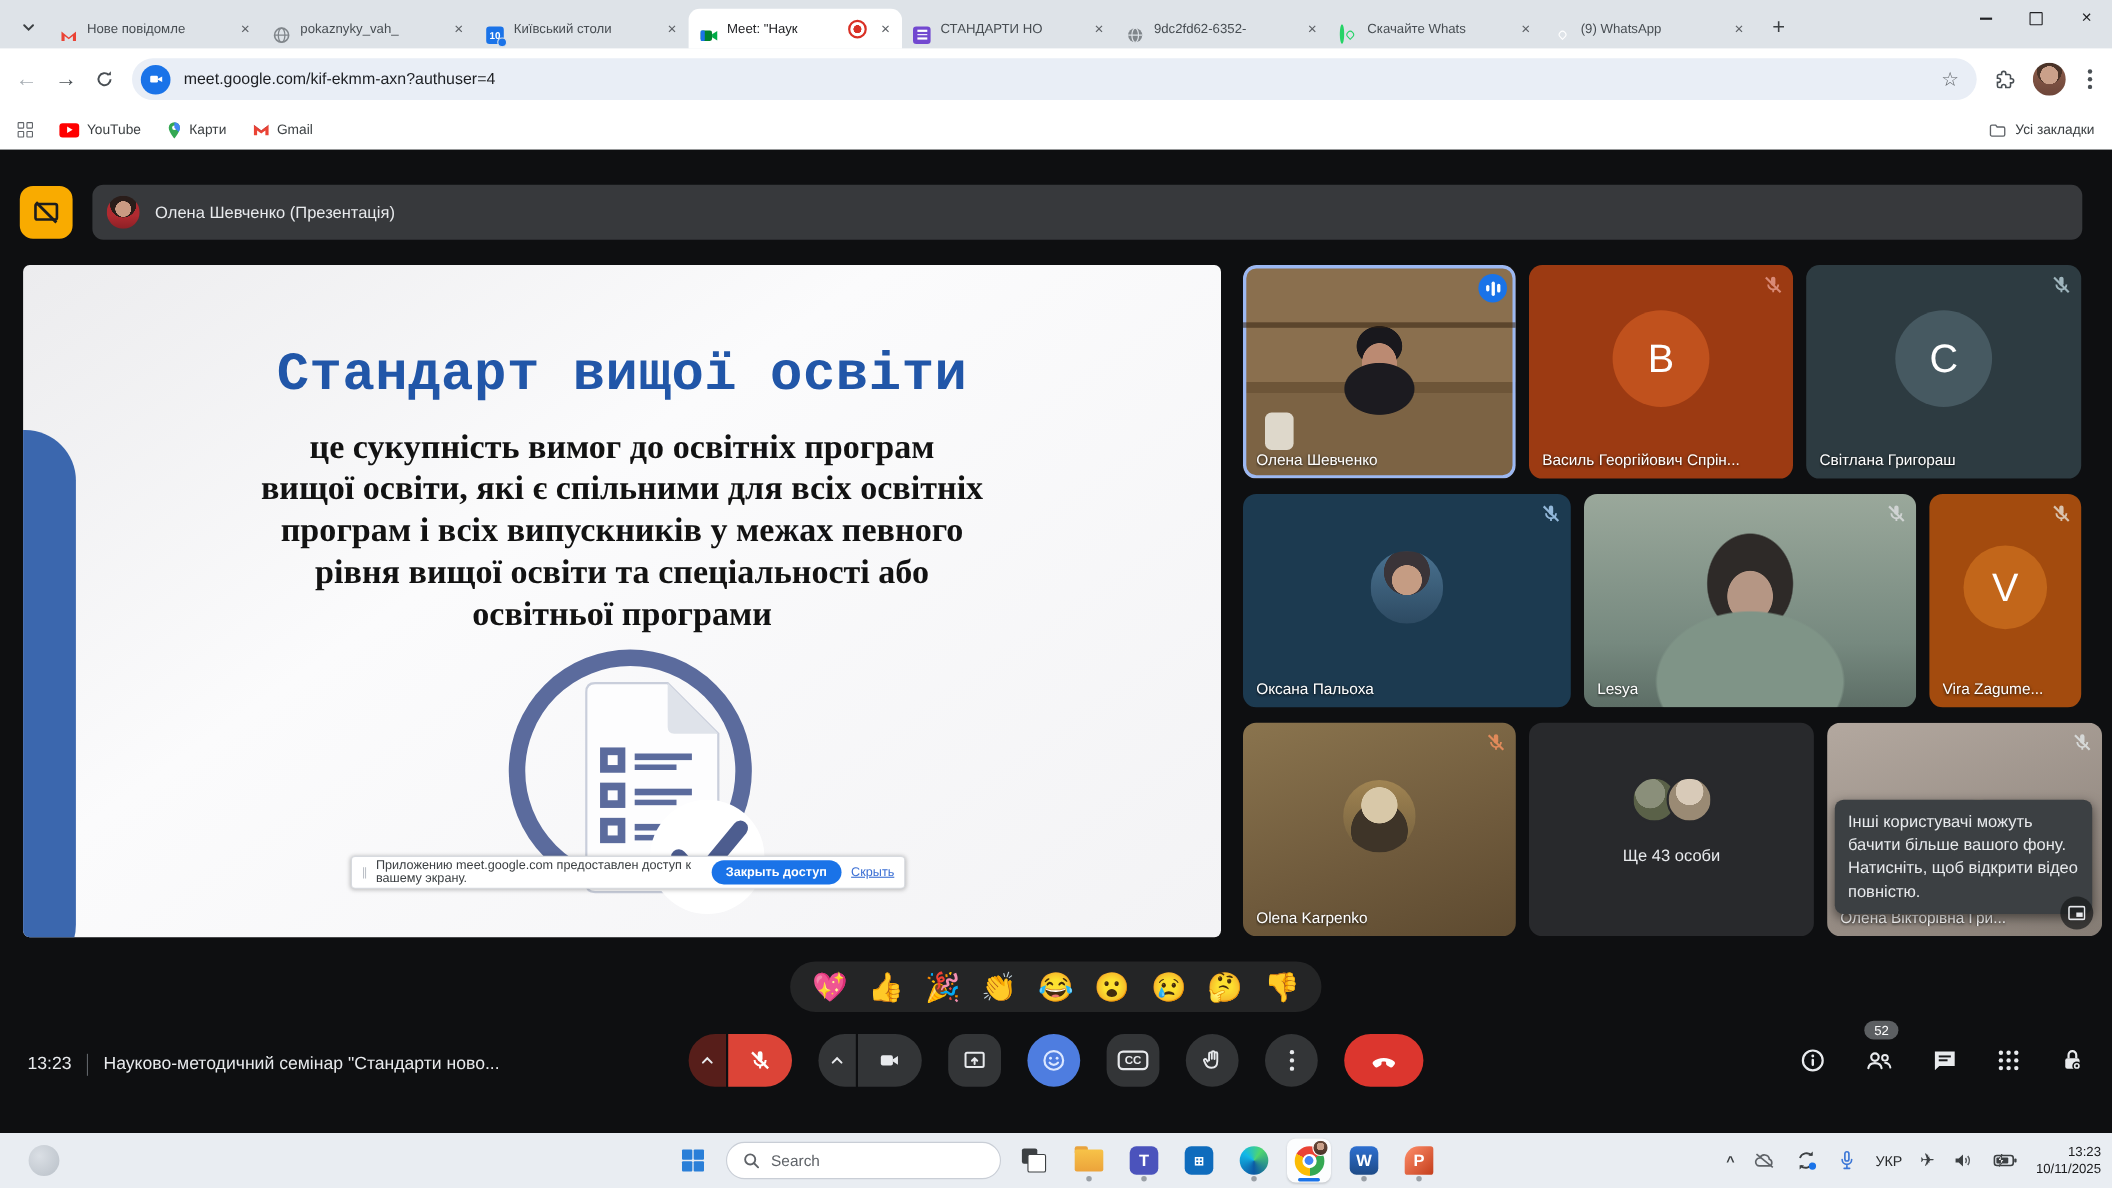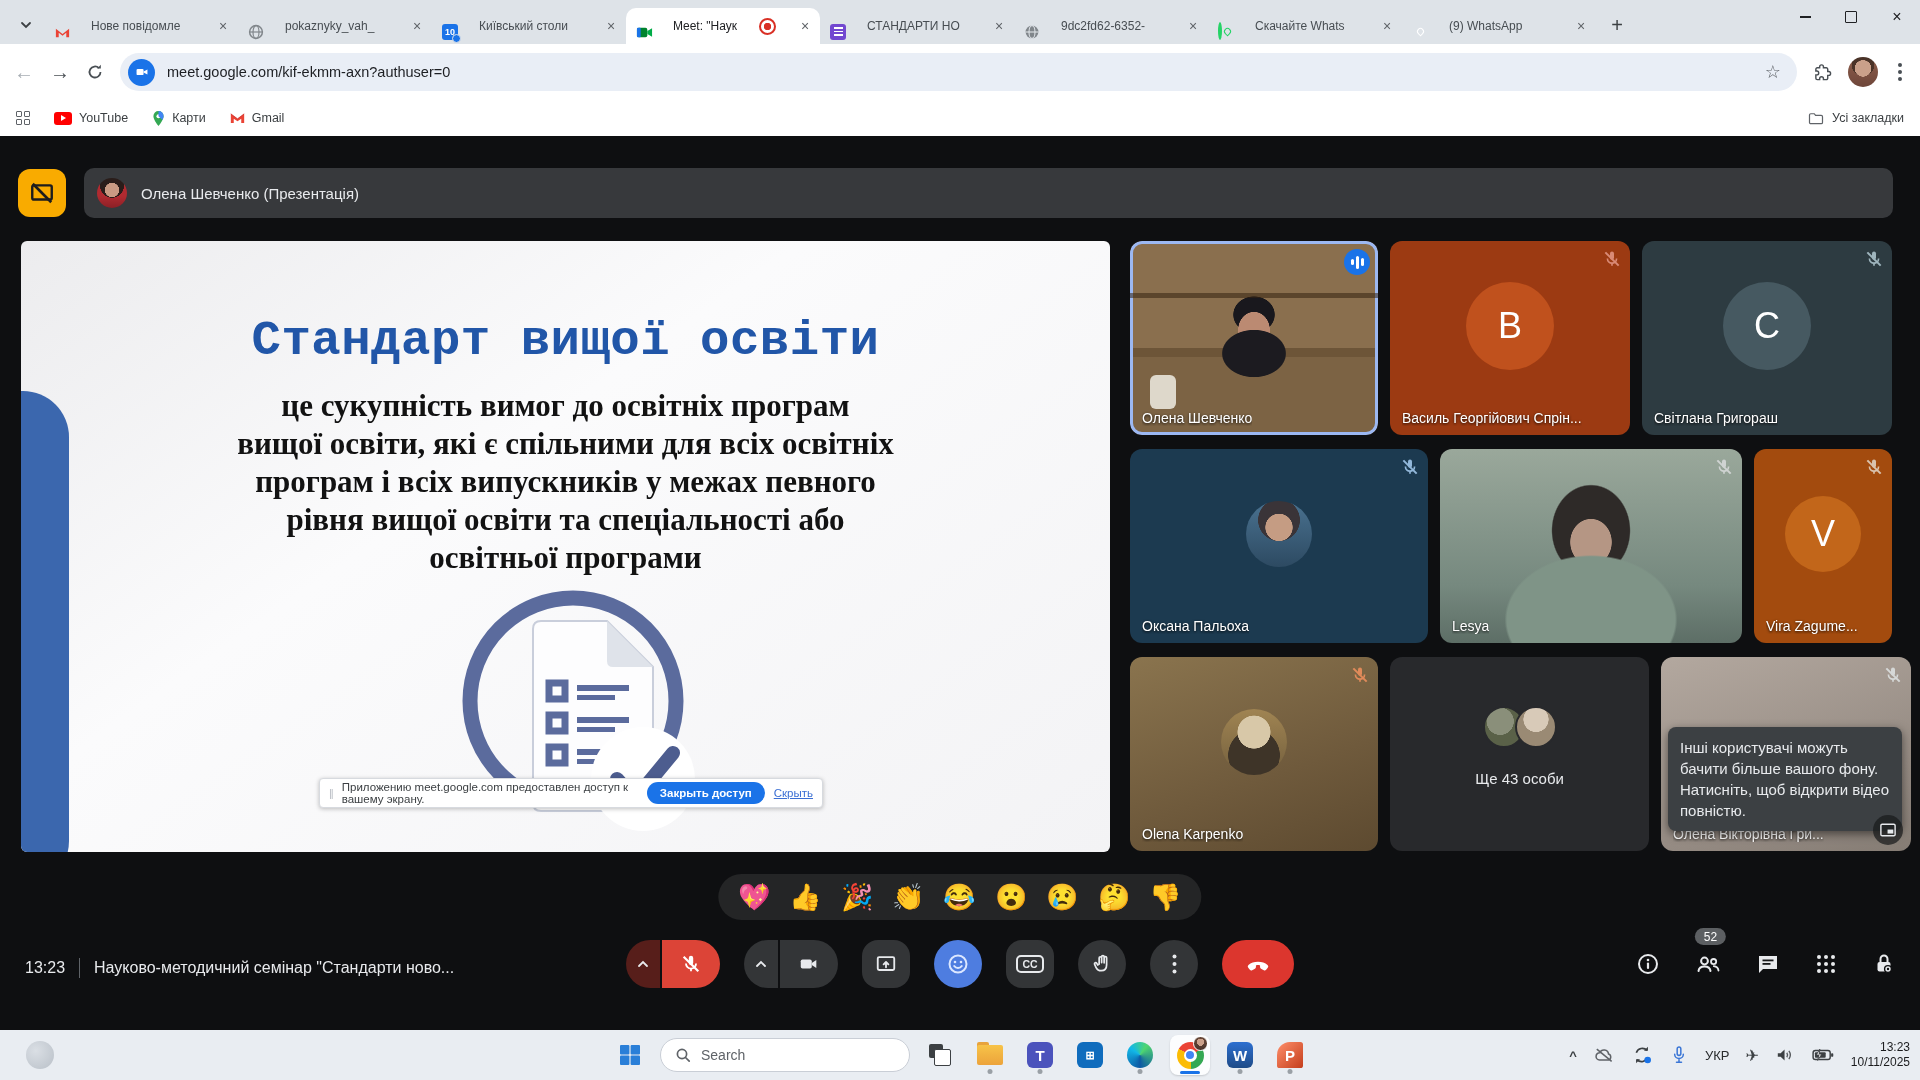--- a/index.html
+++ b/index.html
@@ -10,7 +10,7 @@
   .tabstrip{position:absolute;top:0;left:0;right:0;height:44px;background:#dee3e8;
             display:flex;align-items:flex-end;padding-left:8px;}
   .tabsearch{width:36px;height:34px;display:flex;align-items:center;justify-content:center;border-radius:50%;margin-bottom:2px;}
-  .tab{width:178px;height:36px;display:flex;align-items:center;gap:20px;padding:0 6px 0 10px;
+  .tab{width:178px;height:36px;display:flex;align-items:center;gap:8px;padding:0 6px 0 10px;
        border-radius:10px 10px 0 0;color:#474d52;font-size:12px;position:relative;}
   .tab.active{background:#fff;color:#202124;}
   .tab .ttl{flex:1;white-space:nowrap;overflow:hidden;}

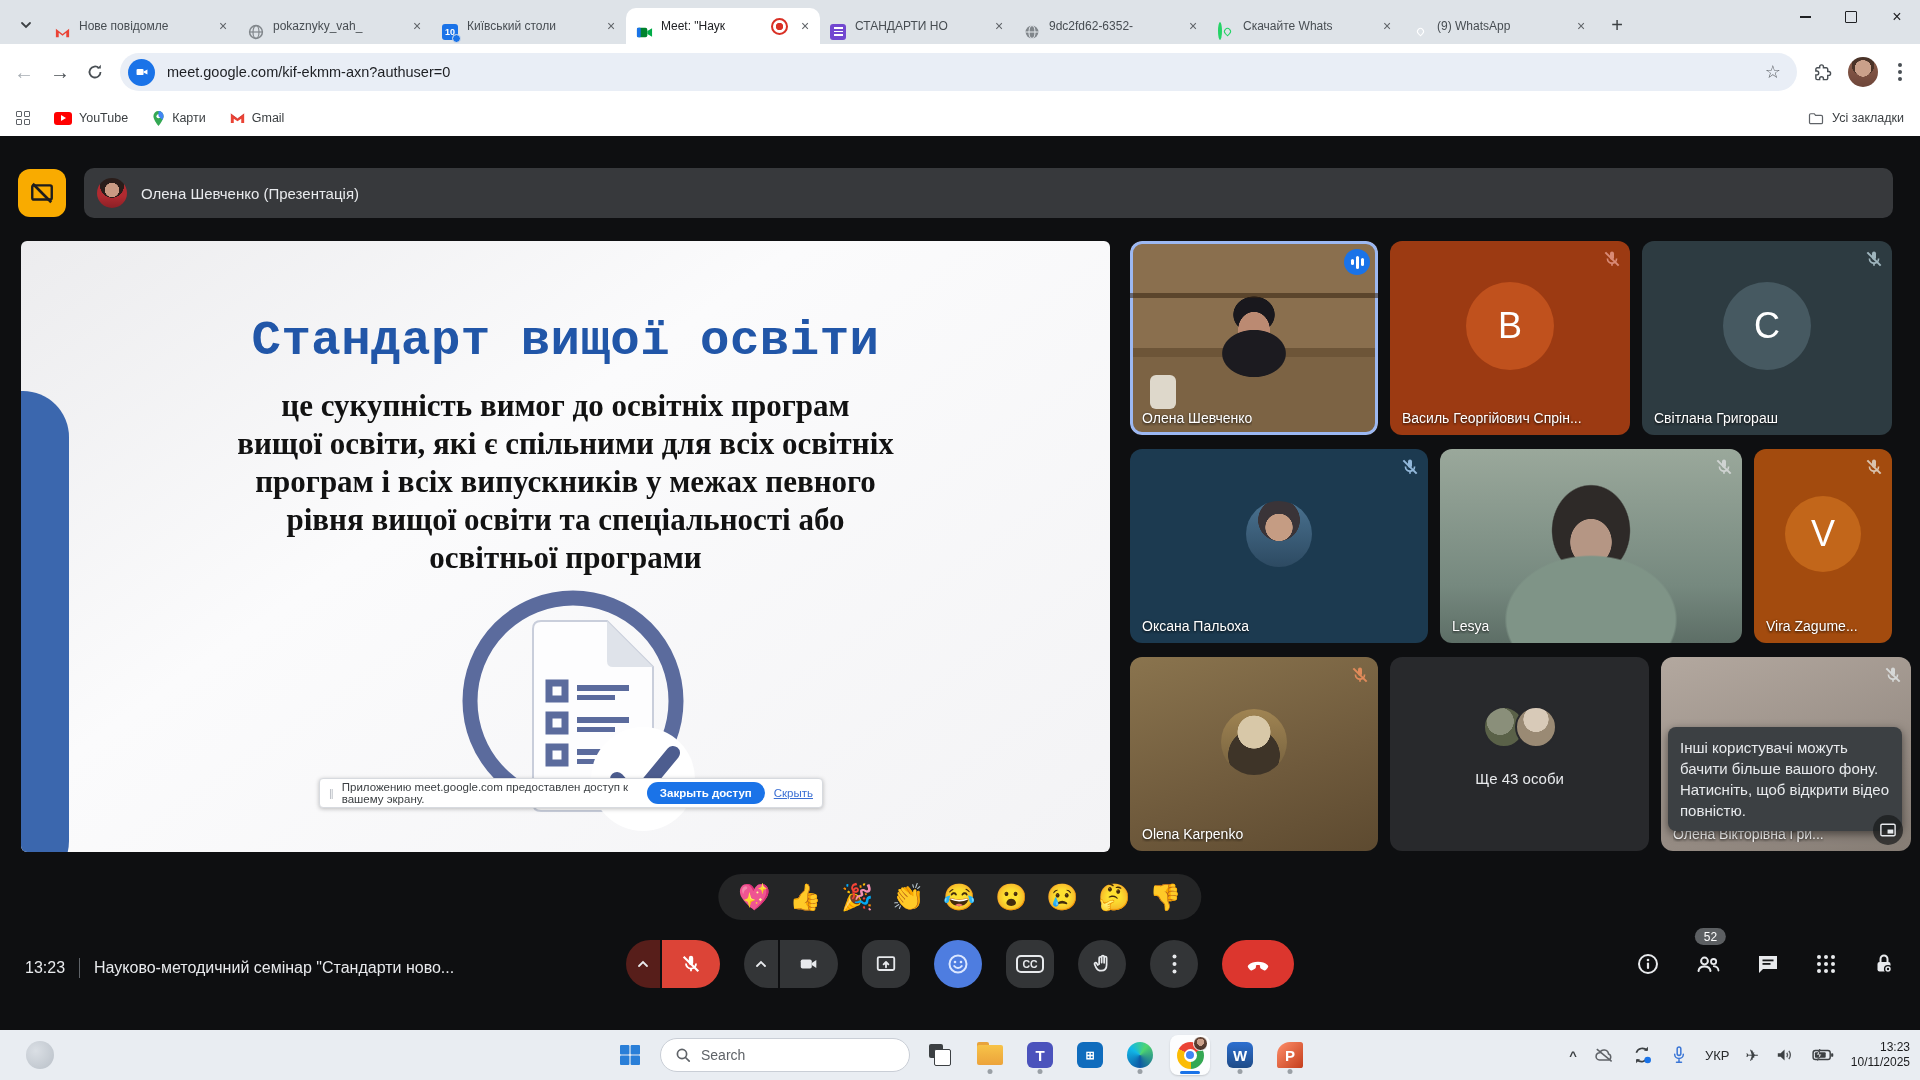--- a/index.html
+++ b/index.html
@@ -309,7 +309,7 @@
             <path d="M11 8.5 16 5.8v6.4L11 9.5z" fill="#fff"></path>
           </svg>
       </span>
-      <span class="urltext">meet.google.com/kif-ekmm-axn?authuser=0</span>
+      <span class="urltext">meet.google.com/kif-ekmm-axn?authuser=4</span>
       <span class="star">☆</span>
     </div>
     <span>

